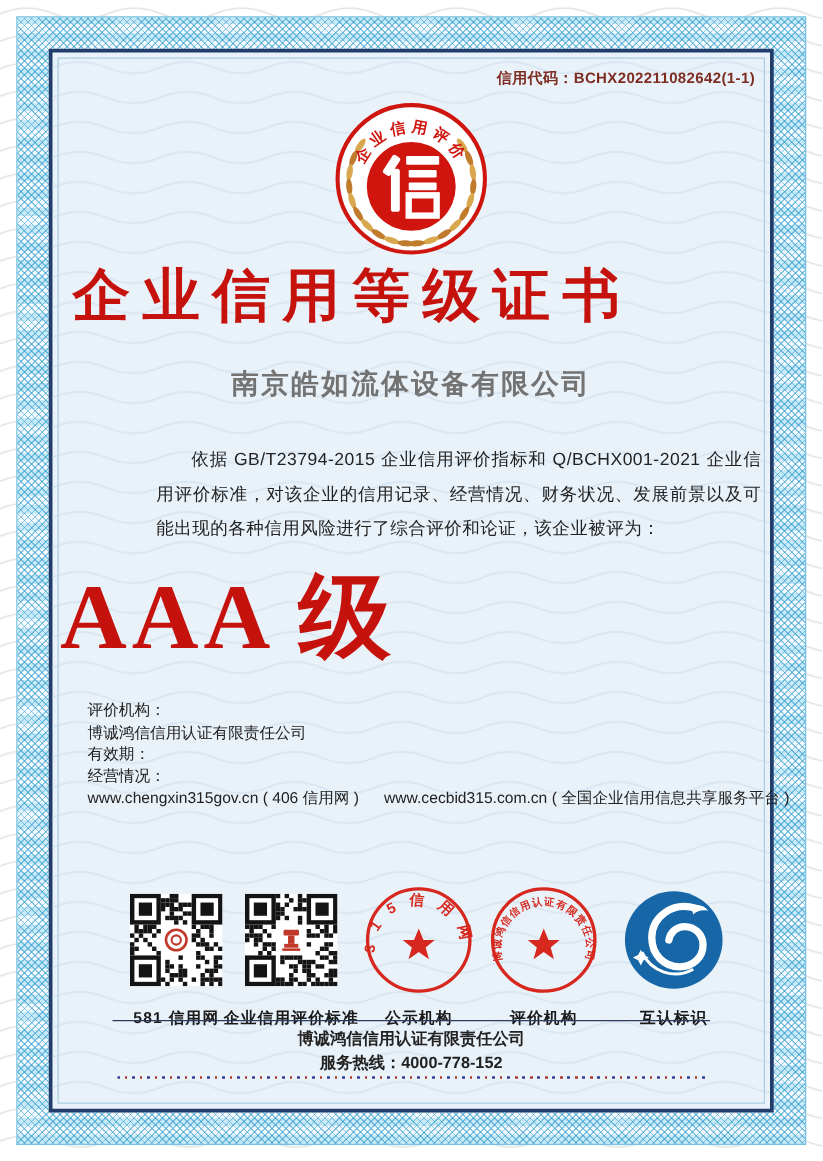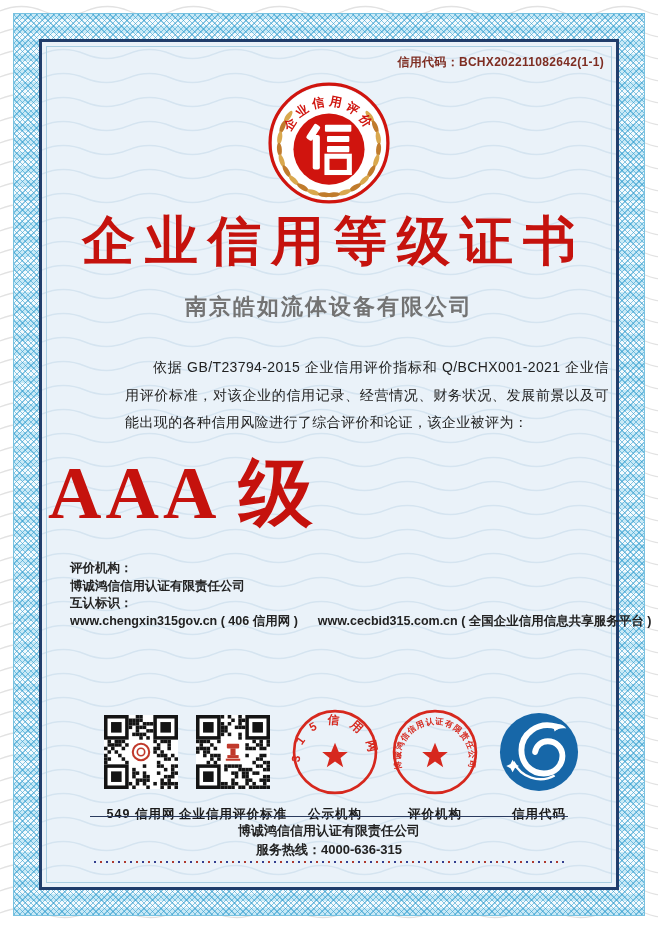--- a/index.html
+++ b/index.html
@@ -23,8 +23,8 @@
   .content{position:absolute;inset:48px;z-index:3;}
   .credit-code{position:absolute;top:6px;right:6px;font-size:12px;font-weight:bold;color:#7e2d22;letter-spacing:.3px;}
   .emblem-wrap{position:absolute;top:30px;left:0;width:100%;display:flex;justify-content:center;}
-  .cert-title{position:absolute;top:158px;left:0;width:100%;text-align:center;
-              font-size:53px;font-weight:bold;color:#c5120d;letter-spacing:10px;text-indent:10px;}
+  .cert-title{position:absolute;top:158px;left:0;width:100%;text-align:left;
+              font-size:46px;font-weight:bold;color:#c5120d;letter-spacing:10px;text-indent:10px;}
   .company{position:absolute;top:244px;left:0;width:100%;text-align:center;
            font-size:22px;font-weight:bold;color:#737373;letter-spacing:2px;}
   .paragraph{position:absolute;top:306px;left:40px;width:484px;font-size:14px;line-height:27.5px;

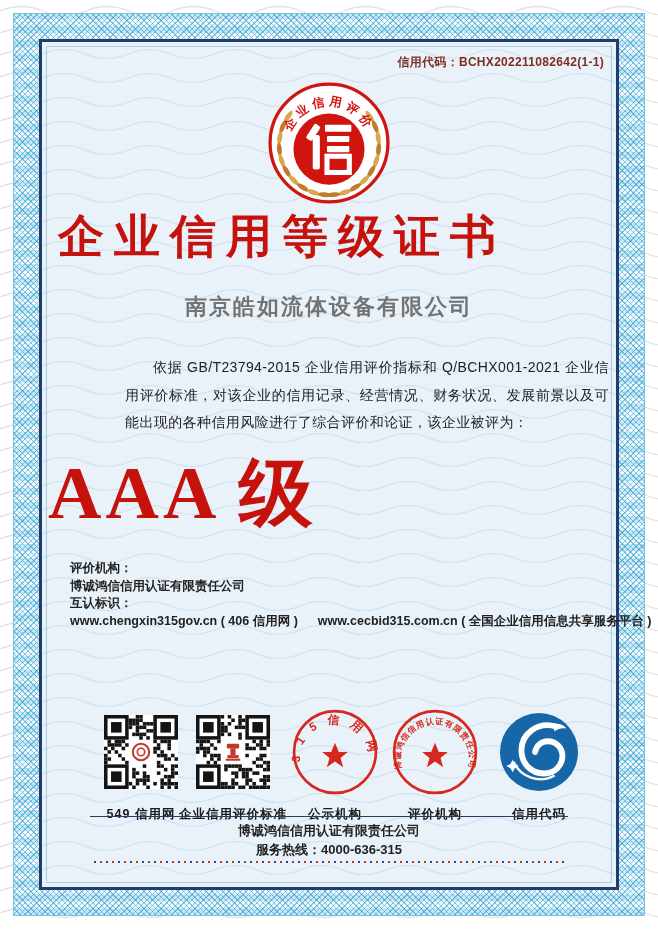--- a/index.html
+++ b/index.html
@@ -33,7 +33,7 @@
           font-family:"Liberation Serif","DejaVu Serif",serif;font-size:74px;font-weight:bold;
           color:#c5120d;letter-spacing:4px;}
   .info{position:absolute;top:512px;left:22px;font-size:12.5px;line-height:17.5px;color:#222;}
-  .info .row{white-space:nowrap;font-weight:bold;}
+  .info .row{white-space:nowrap;}
   .info .site-gap{display:inline-block;width:20px;}
   .badges{position:absolute;top:658px;left:0;width:100%;height:150px;}
   .badge{position:absolute;width:110px;text-align:center;}

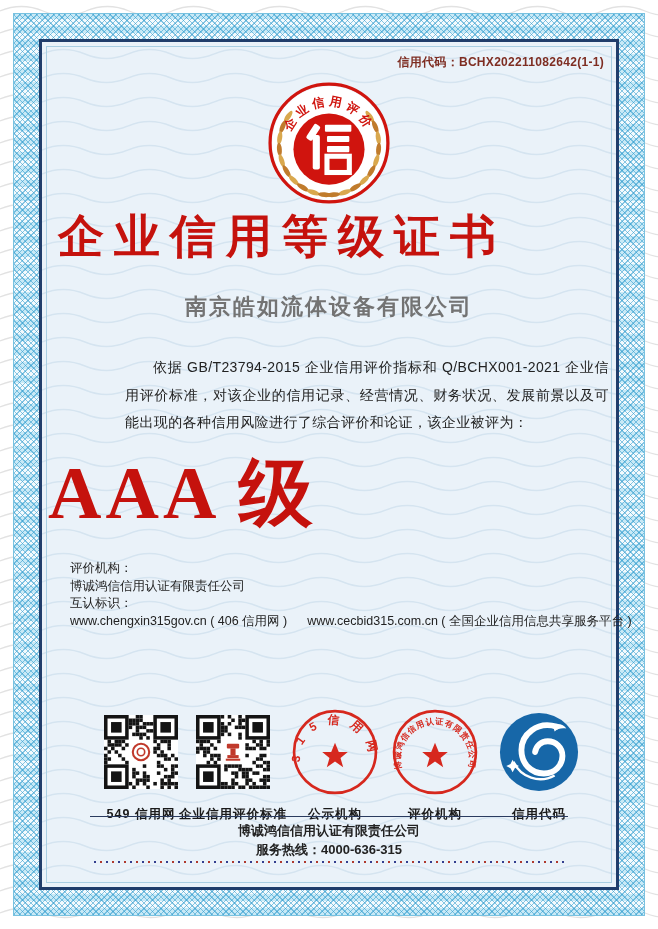--- a/index.html
+++ b/index.html
@@ -132,6 +132,7 @@
     <div class="info">
       <div class="row">评价机构：</div>
       <div class="row">博诚鸿信信用认证有限责任公司</div>
+      <div class="row">有效期：</div>
       <div class="row">互认标识：</div>
       <div class="row"><span>www.chengxin315gov.cn ( 406 信用网 )</span><span class="site-gap"></span><span>www.cecbid315.com.cn ( 全国企业信用信息共享服务平台 )</span></div>
     </div>

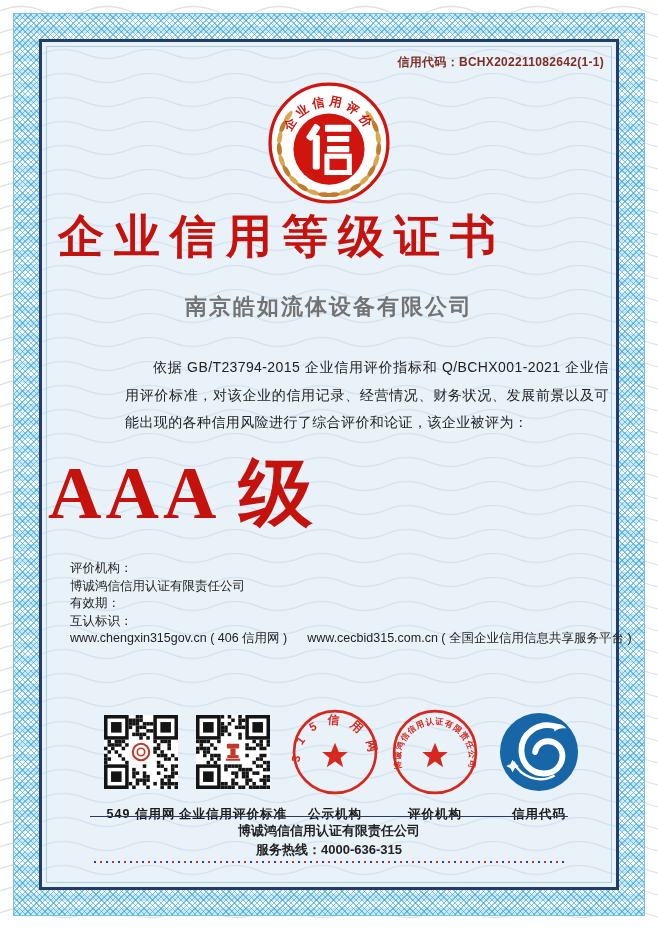--- a/index.html
+++ b/index.html
@@ -133,7 +133,7 @@
       <div class="row">评价机构：</div>
       <div class="row">博诚鸿信信用认证有限责任公司</div>
       <div class="row">有效期：</div>
-      <div class="row">互认标识：</div>
+      <div class="row">经营情况：</div>
       <div class="row"><span>www.chengxin315gov.cn ( 406 信用网 )</span><span class="site-gap"></span><span>www.cecbid315.com.cn ( 全国企业信用信息共享服务平台 )</span></div>
     </div>
 

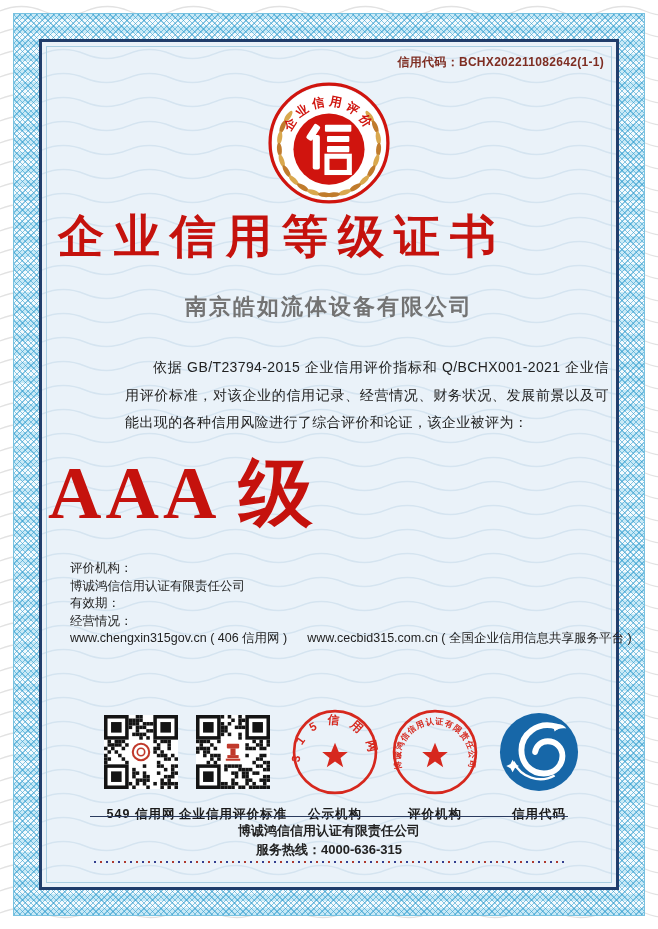--- a/index.html
+++ b/index.html
@@ -262,7 +262,7 @@
               <circle cx="36" cy="36" r="3.6" fill="none" stroke="#c0392b" stroke-width="1.6"></circle>
             </svg>
           </div>
-        <div class="lbl">549 信用网</div>
+        <div class="lbl">581 信用网</div>
       </div>
 
       <div class="badge b1">

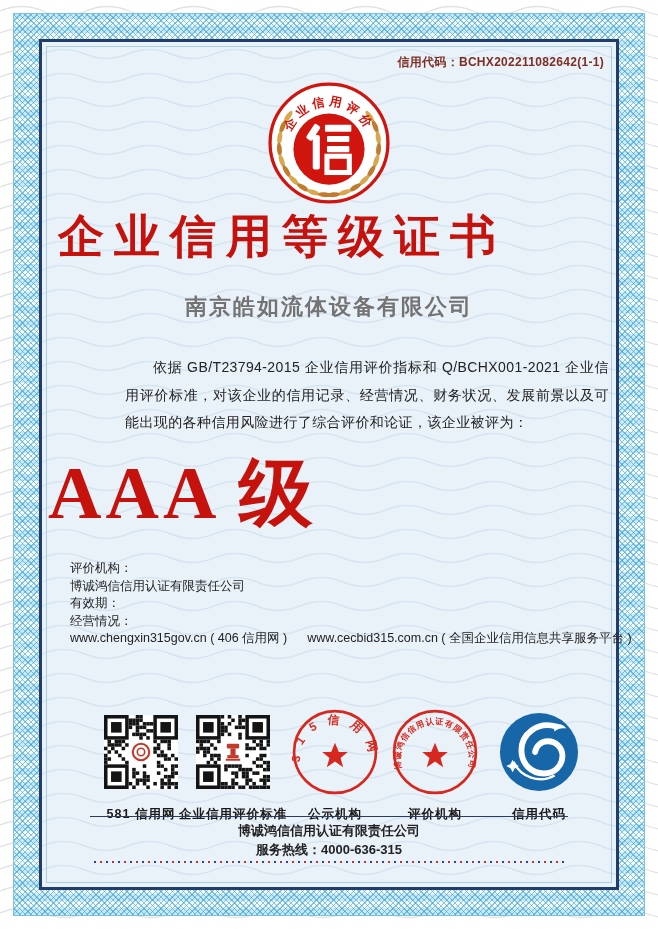--- a/index.html
+++ b/index.html
@@ -444,7 +444,7 @@
             <polygon points="15,50 17.2,54.2 21.5,56.4 17.2,58.6 15,62.8 12.8,58.6 8.5,56.4 12.8,54.2" fill="#ffffff"></polygon>
           </svg>
         </div>
-        <div class="lbl">信用代码</div>
+        <div class="lbl">互认标识</div>
       </div>
     </div>
 

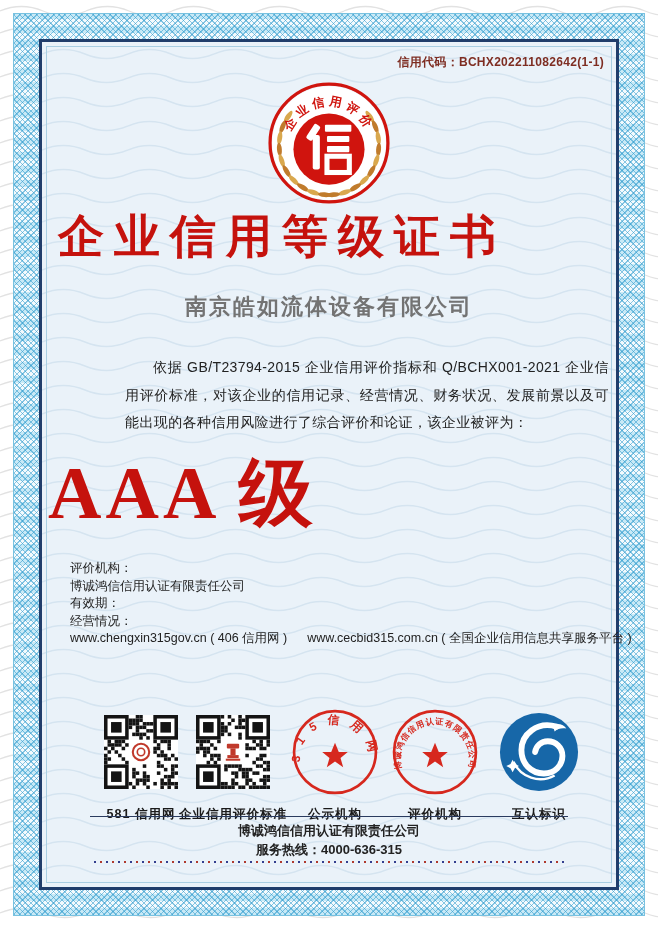--- a/index.html
+++ b/index.html
@@ -450,7 +450,7 @@
 
     <div class="footer">
       <div>博诚鸿信信用认证有限责任公司</div>
-      <div>服务热线：4000-636-315</div>
+      <div>服务热线：4000-778-152</div>
     </div>
     <div class="dotted"></div>
   </div>

